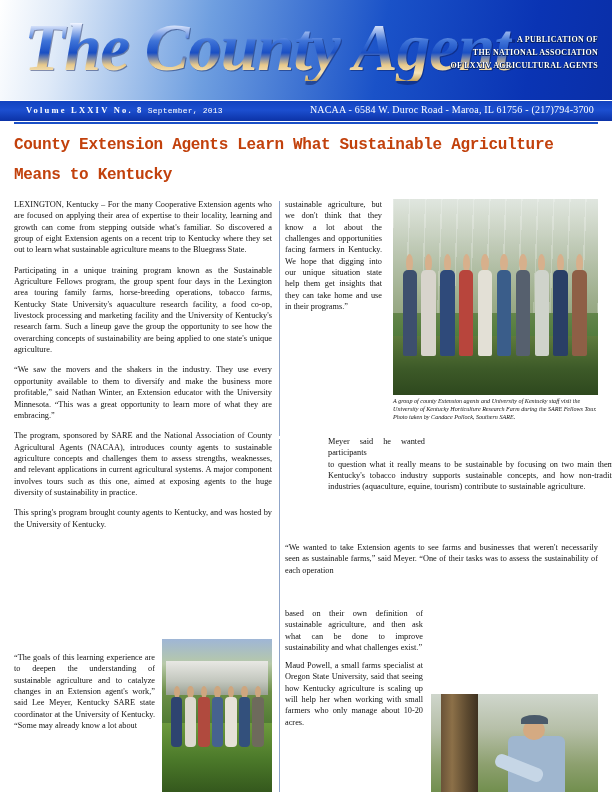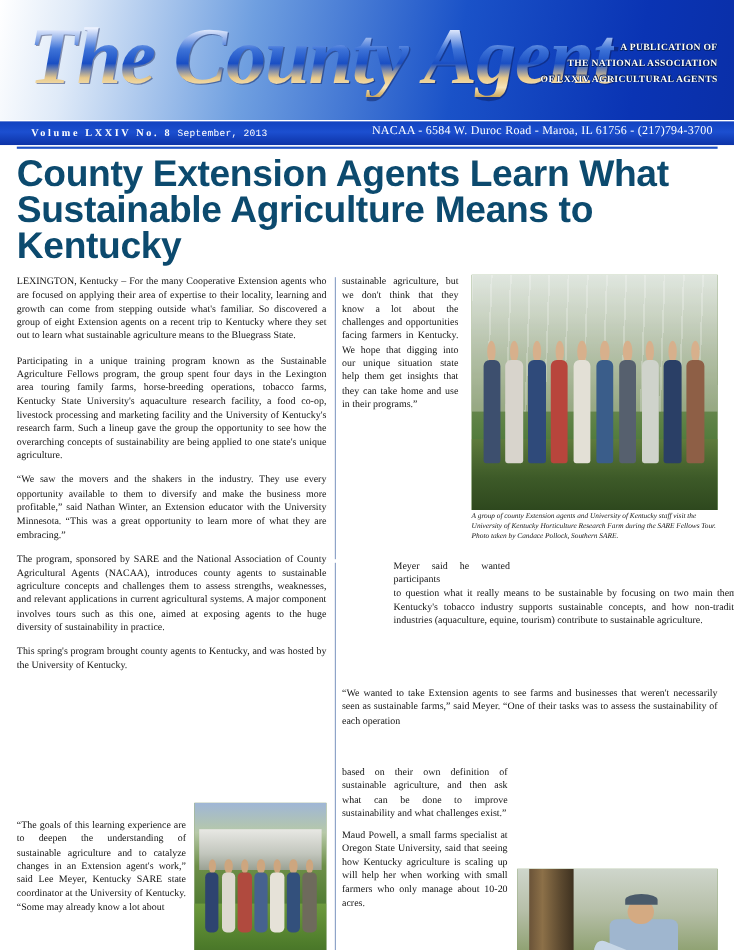--- a/index.html
+++ b/index.html
@@ -120,12 +120,12 @@
   .headline {
     width: 584px;
     margin: 6px auto 0 auto;
-    font-family: Liberation Sans, sans-serif;
+    font-family: Liberation Mono, monospace;
     font-weight: bold;
-    font-size: 31px;
+    font-size: 16px;
     line-height: 30px;
     letter-spacing: -0.3px;
-    color: #0c4a6e;
+    color: #c2410c;
   }
 
   

